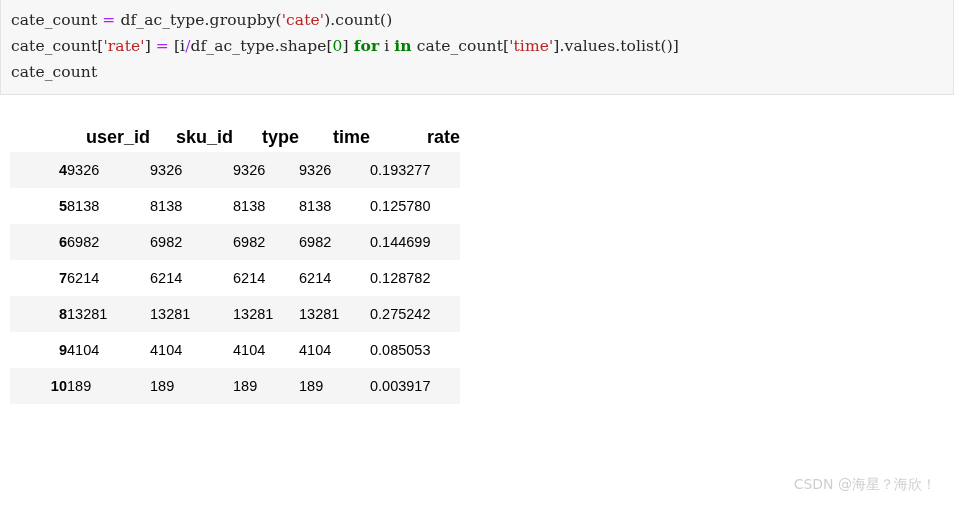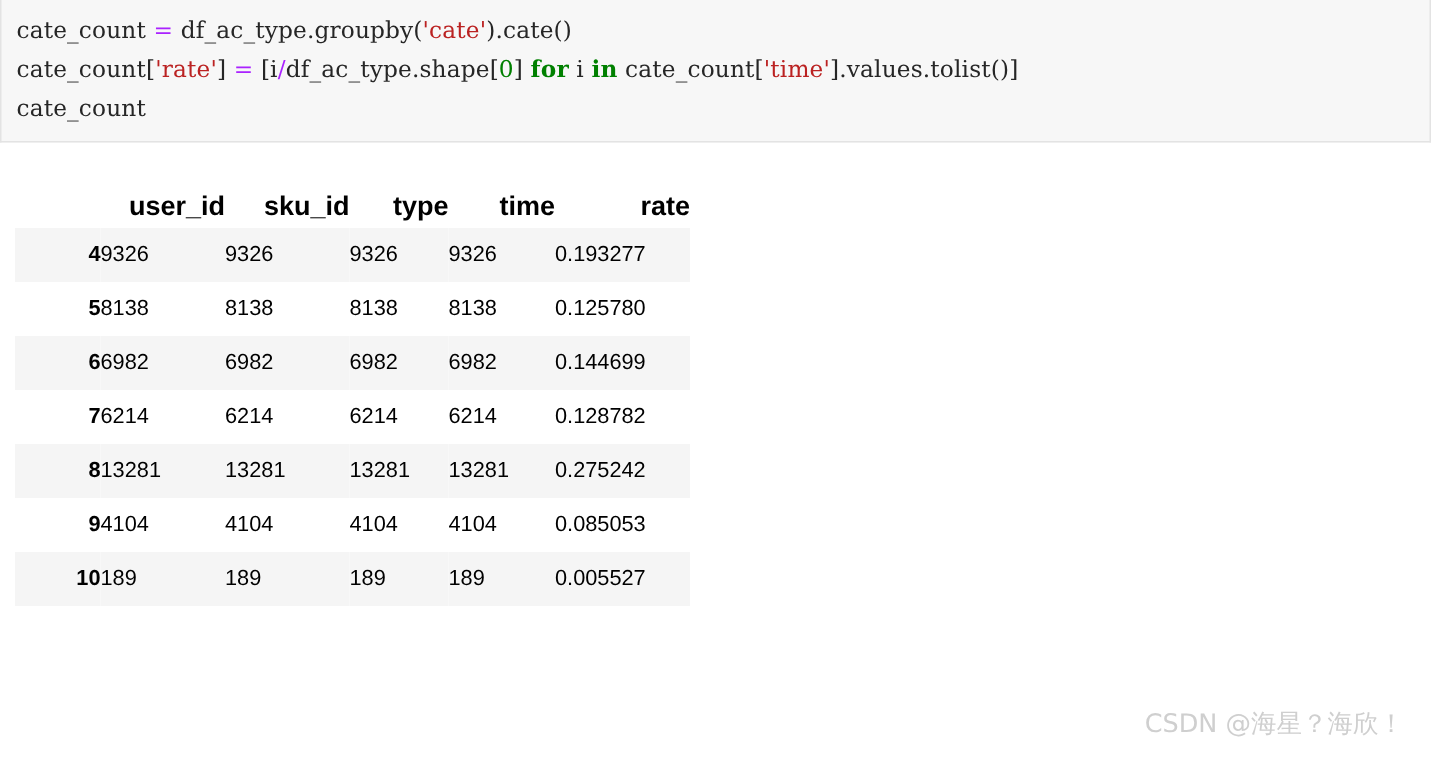--- a/index.html
+++ b/index.html
@@ -131,7 +131,7 @@
 <body>
 
 <div id="code-cell">
-    <div class="code-line"><span class="tok-plain">cate_count </span><span class="tok-op">=</span><span class="tok-plain"> df_ac_type.groupby(</span><span class="tok-str">'cate'</span><span class="tok-plain">).cate()</span></div>
+    <div class="code-line"><span class="tok-plain">cate_count </span><span class="tok-op">=</span><span class="tok-plain"> df_ac_type.groupby(</span><span class="tok-str">'cate'</span><span class="tok-plain">).count()</span></div>
     <div class="code-line"><span class="tok-plain">cate_count[</span><span class="tok-str">'rate'</span><span class="tok-plain">] </span><span class="tok-op">=</span><span class="tok-plain"> [i</span><span class="tok-op">/</span><span class="tok-plain">df_ac_type.shape[</span><span class="tok-num">0</span><span class="tok-plain">] </span><span class="tok-kw">for</span><span class="tok-plain"> i </span><span class="tok-kw">in</span><span class="tok-plain"> cate_count[</span><span class="tok-str">'time'</span><span class="tok-plain">].values.tolist()]</span></div>
     <div class="code-line"><span class="tok-plain">cate_count</span></div>
   </div>

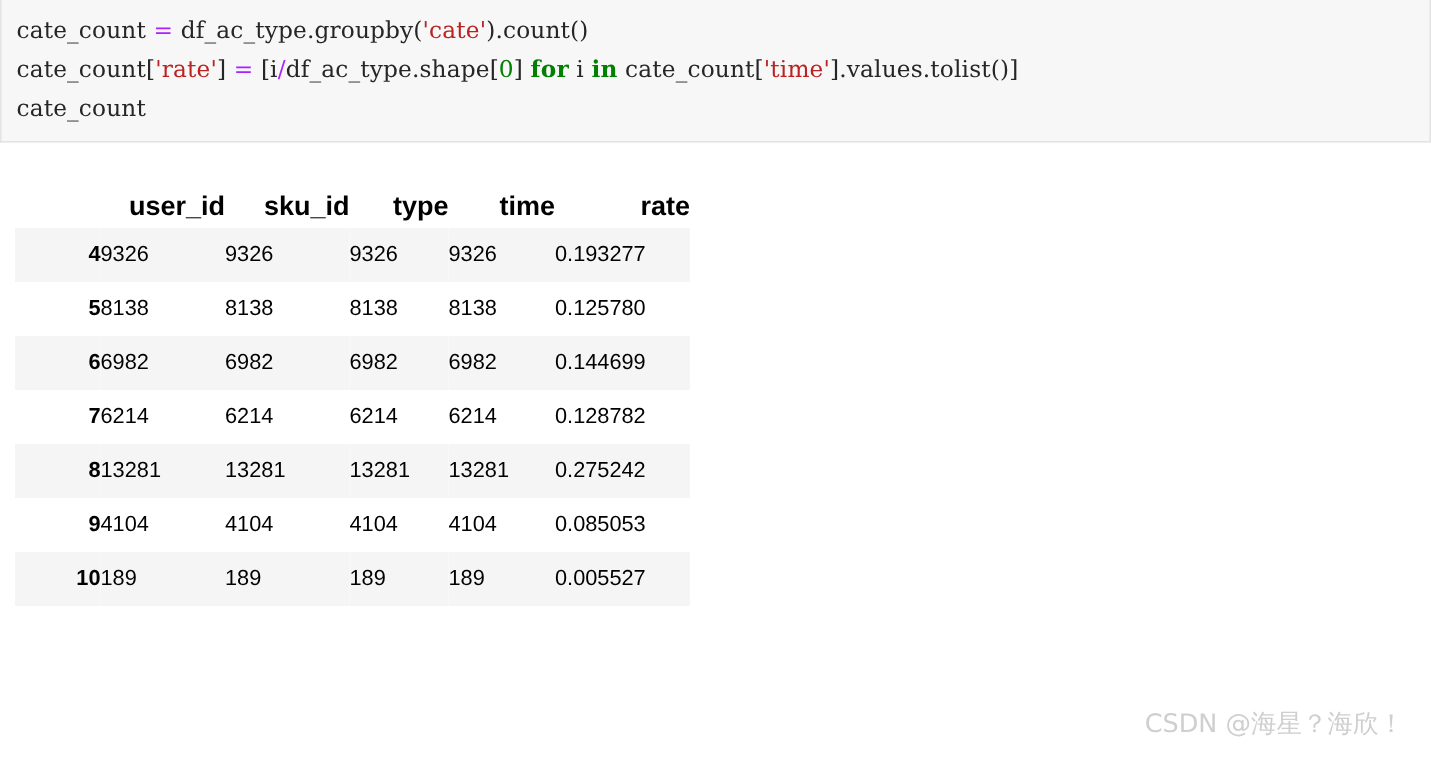--- a/index.html
+++ b/index.html
@@ -213,7 +213,7 @@
         <td>189</td>
         <td>189</td>
         <td>189</td>
-        <td>0.005527</td>
+        <td>0.003917</td>
       </tr>
     </tbody>
 </table>

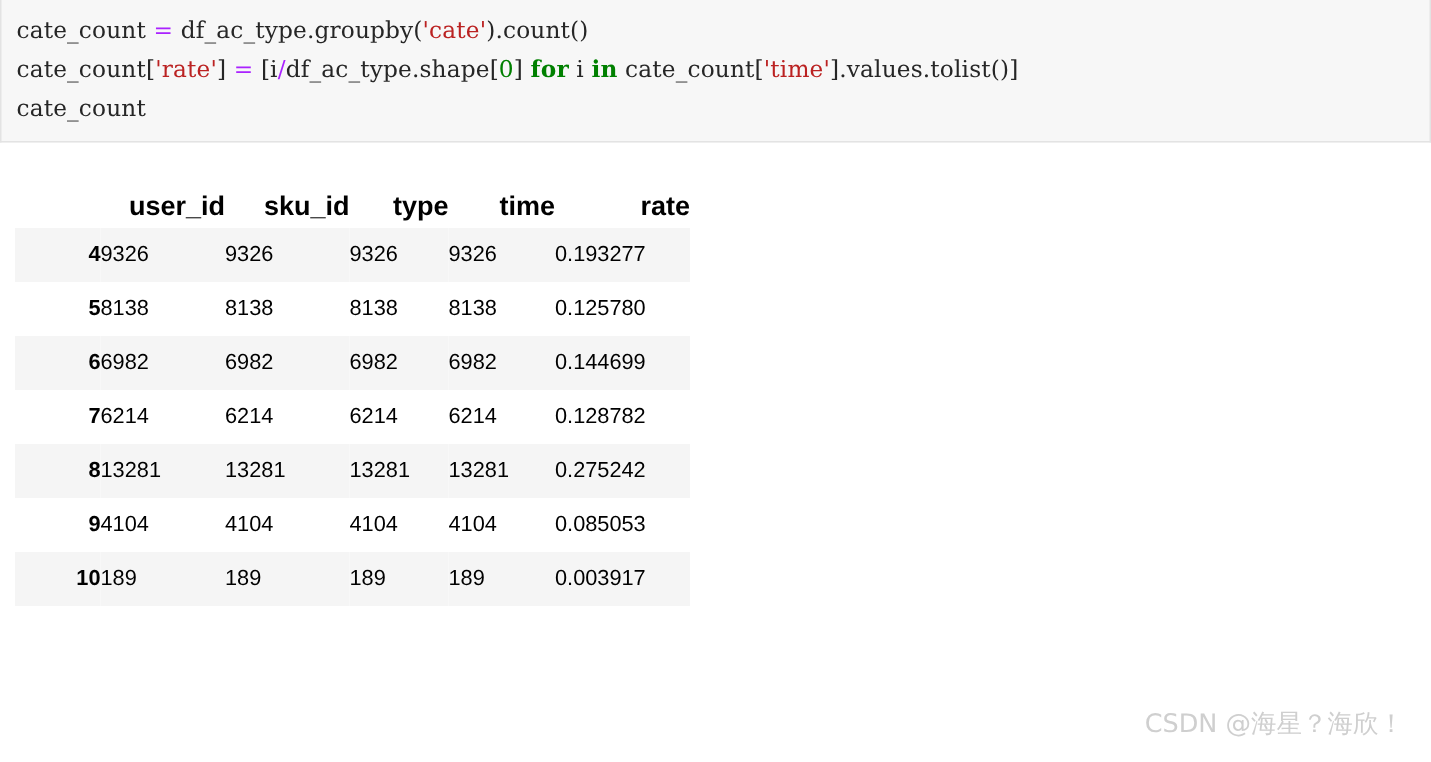--- a/index.html
+++ b/index.html
@@ -120,7 +120,7 @@
     right: 18px;
     bottom: 14px;
     color: #cfcfcf;
-    font-size: 17px;
+    font-size: 14px;
     font-family: "DejaVu Sans", "Liberation Sans", sans-serif;
     white-space: nowrap;
     user-select: none;

